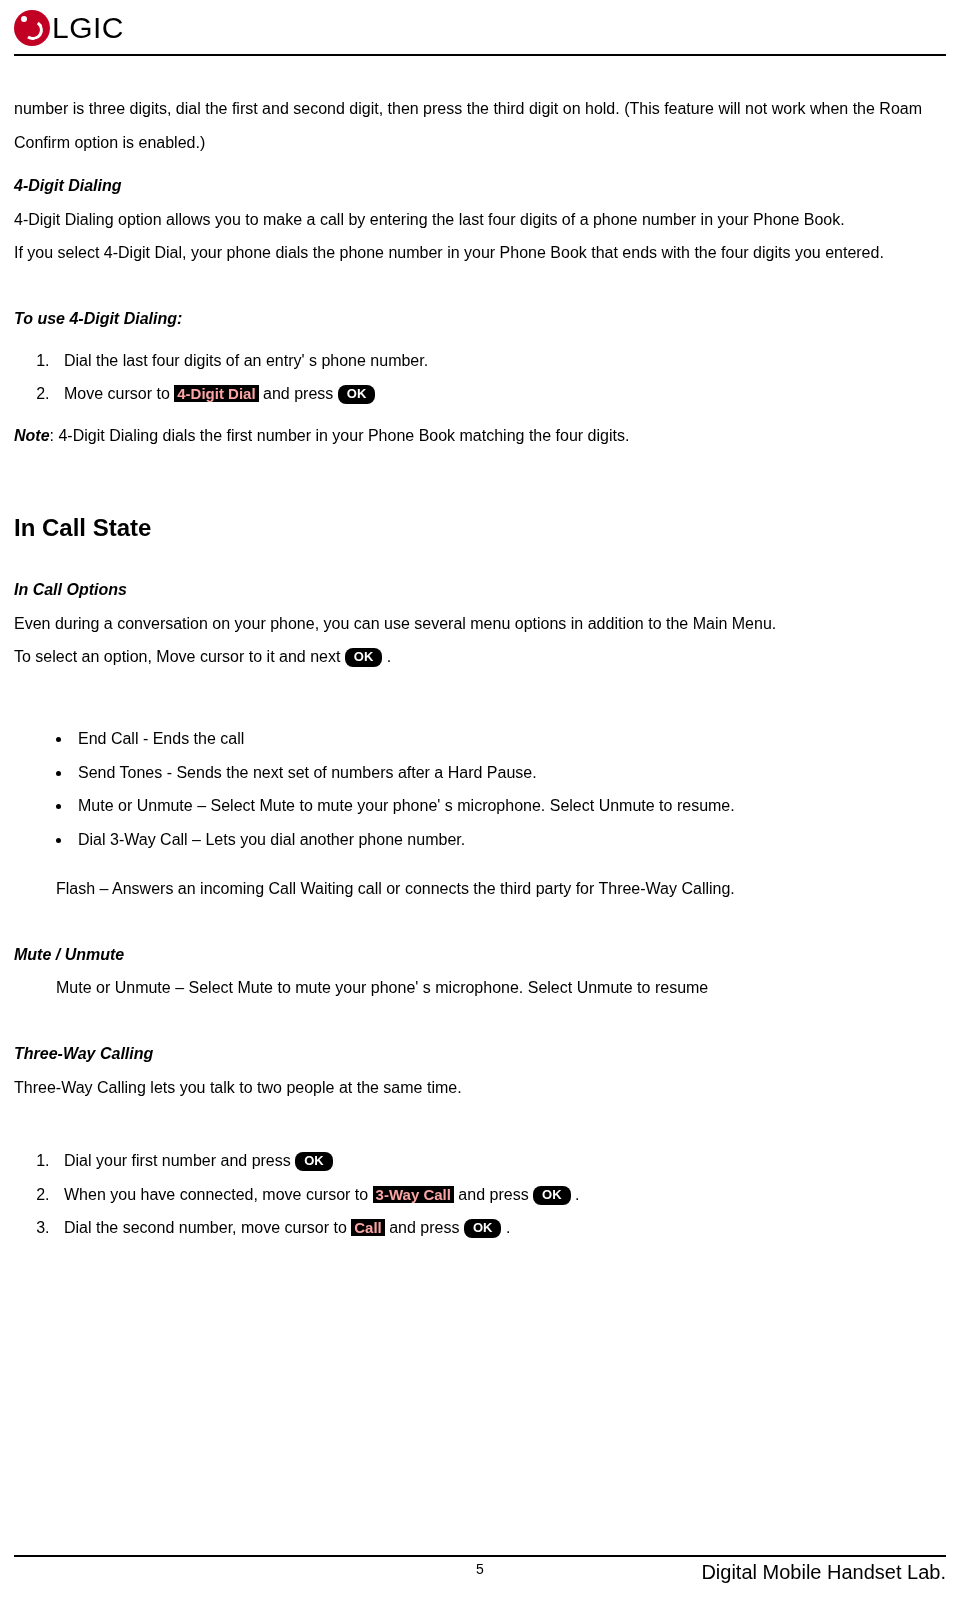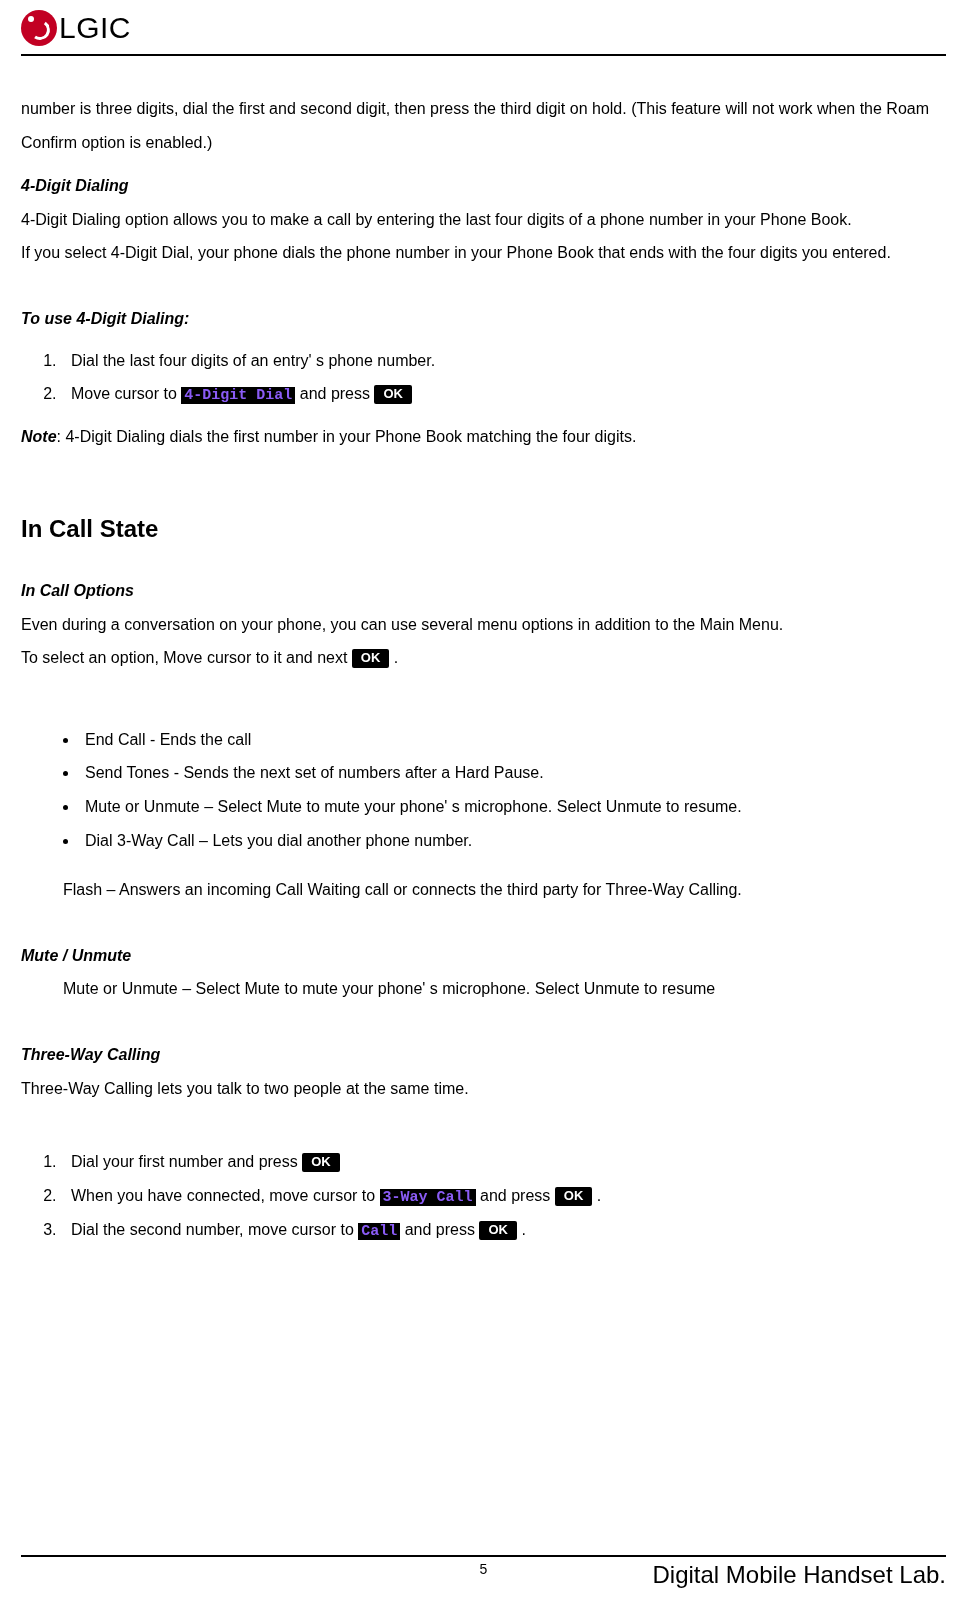--- a/index.html
+++ b/index.html
@@ -12,7 +12,7 @@
     width: 956px;
   }
   .page {
-    padding: 10px 10px 10px 21px;
+    padding: 10px 10px 10px 14px;
     box-sizing: border-box;
     display: flex;
     flex-direction: column;

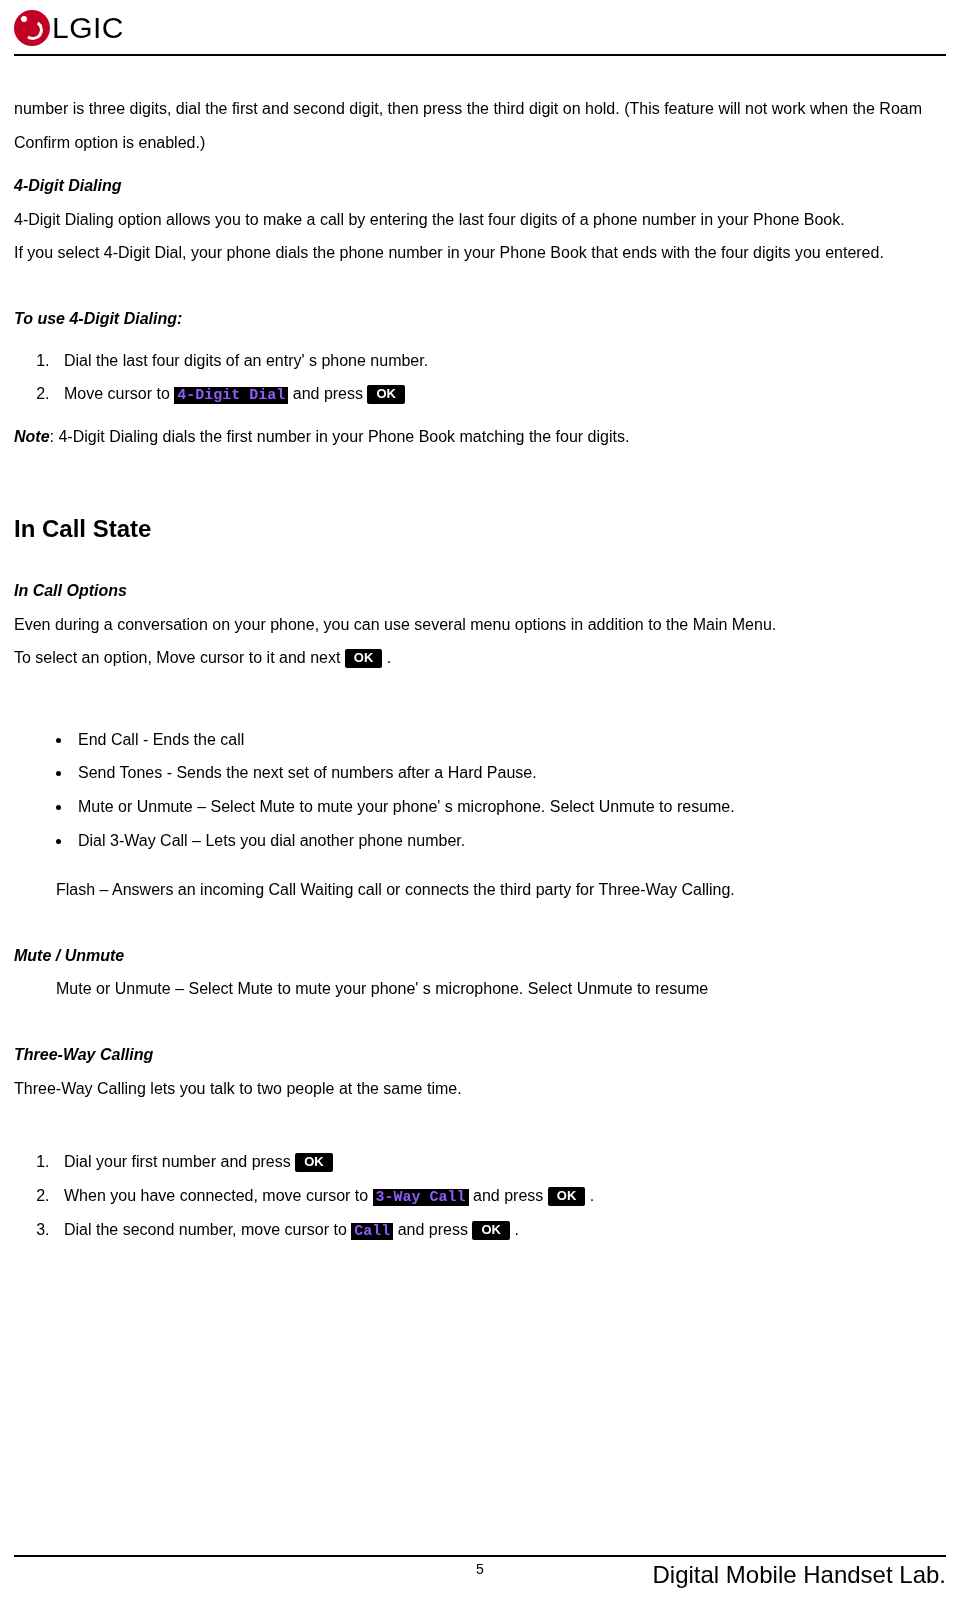--- a/index.html
+++ b/index.html
@@ -97,11 +97,10 @@
   }
   .black-pill {
     background: #000;
-    color: #8b5cf6;
+    color: #fca5a5;
     font-weight: bold;
     padding: 0 3px;
     font-size: 15px;
-    font-family: Liberation Mono, monospace;
   }
   ol.numlist {
     margin: 8px;

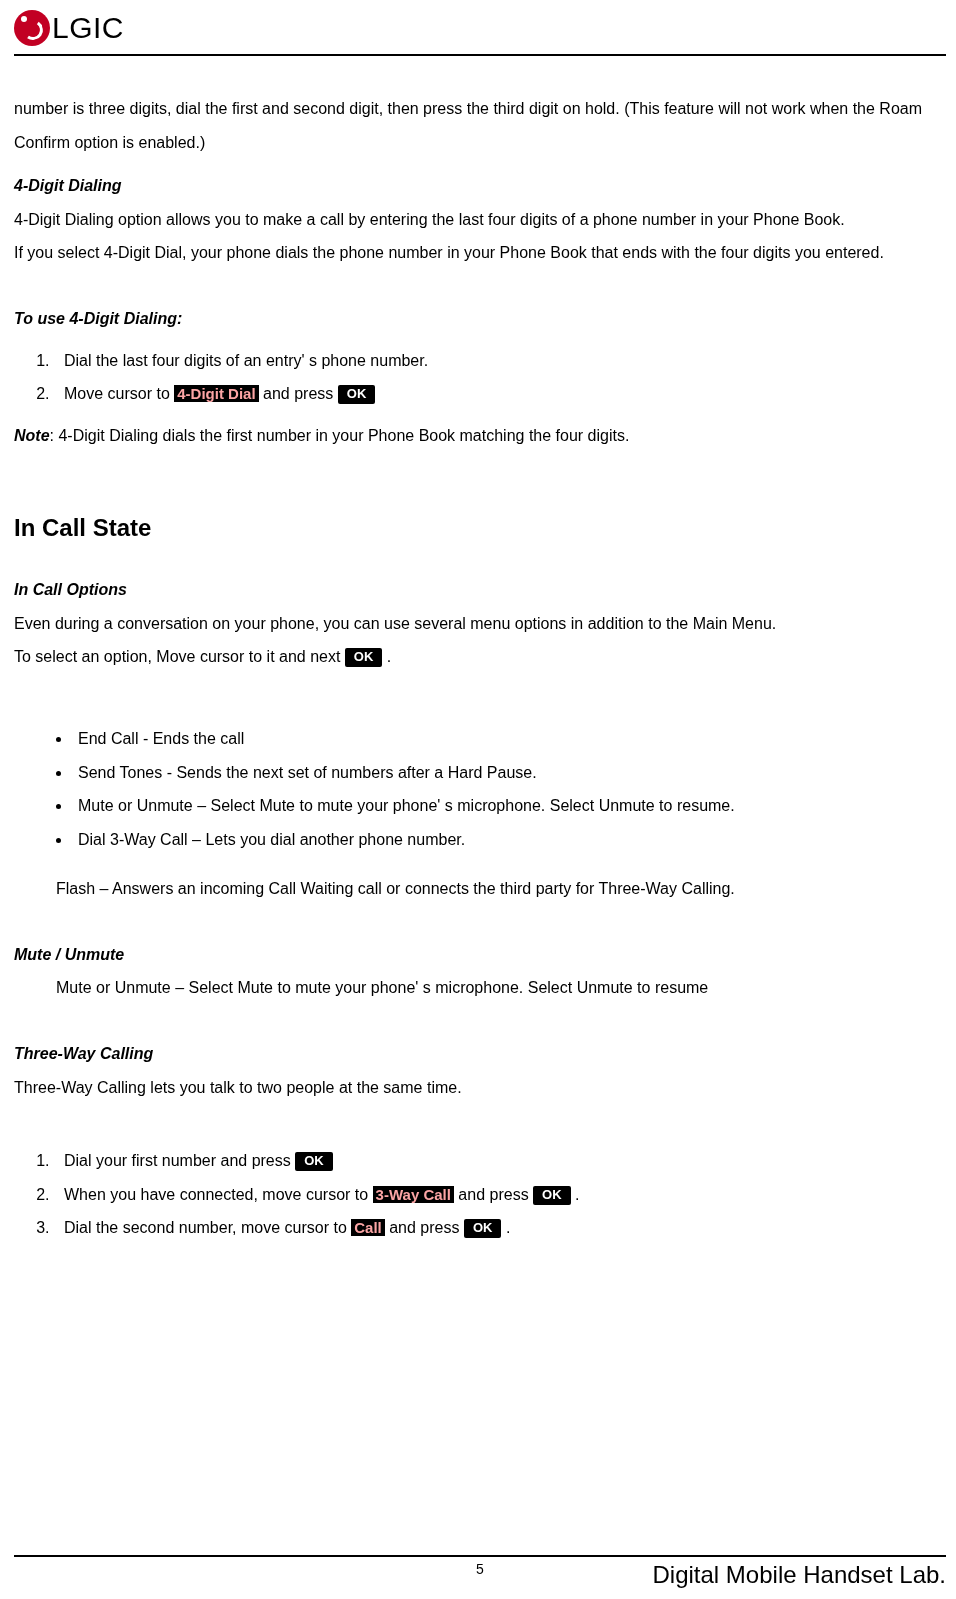--- a/index.html
+++ b/index.html
@@ -91,7 +91,7 @@
     font-weight: bold;
     font-size: 13px;
     padding: 1px 9px;
-    border-radius: 2px;
+    border-radius: 8px;
     vertical-align: 1px;
     line-height: 1.3;
   }

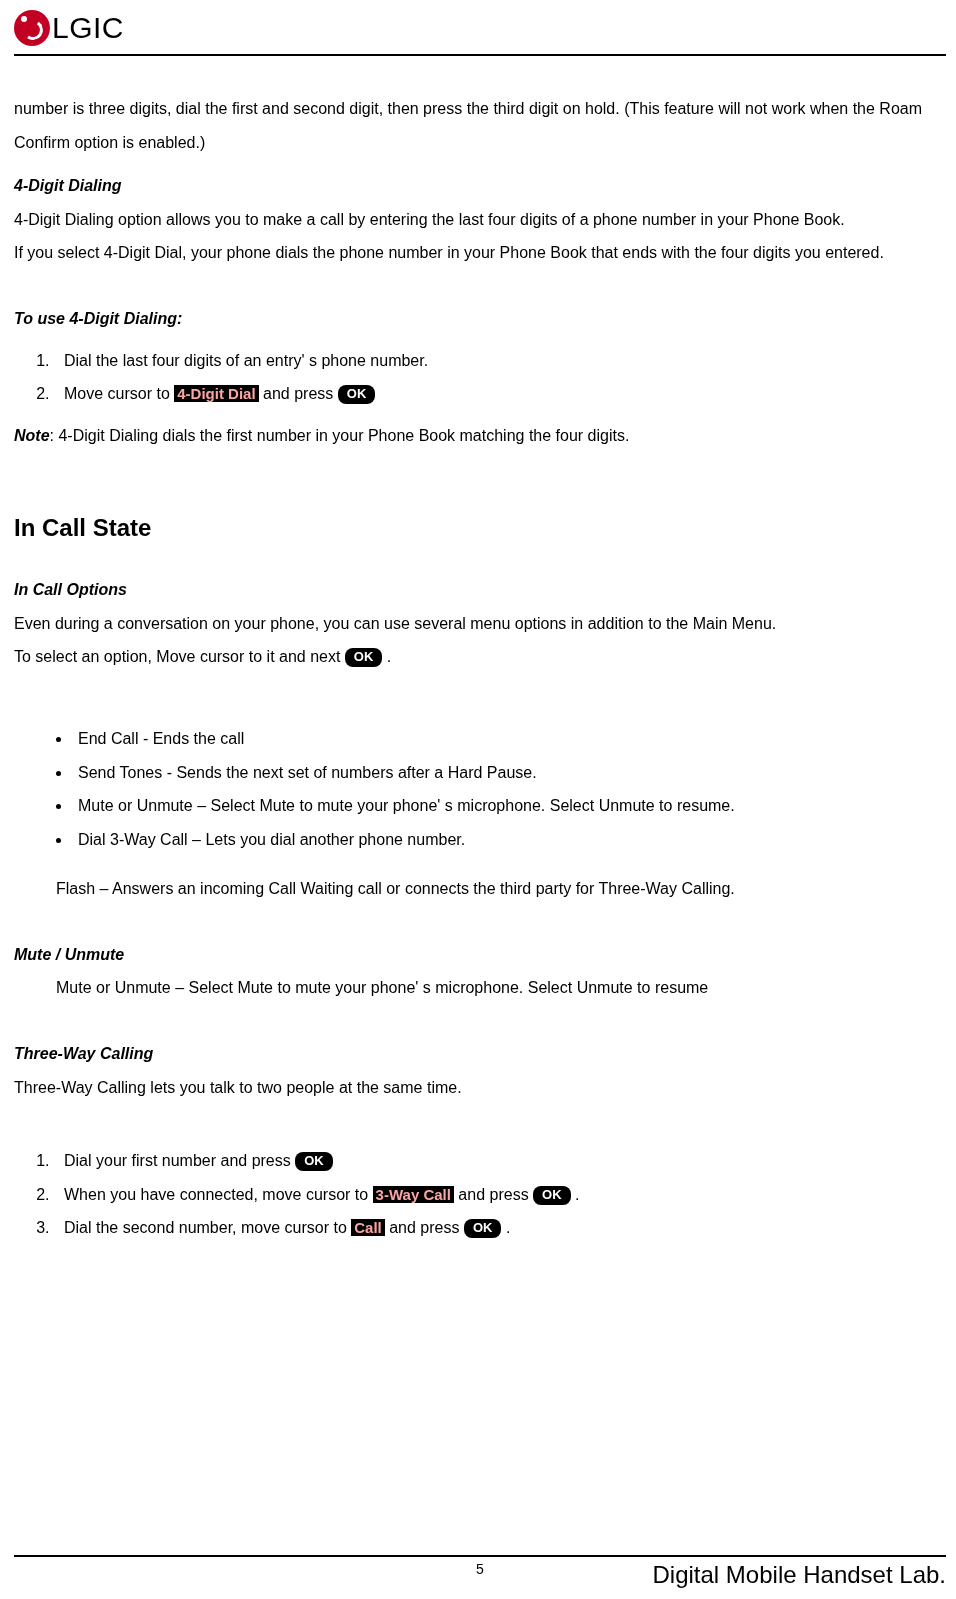--- a/index.html
+++ b/index.html
@@ -135,7 +135,7 @@
   }
   .footer-right {
     margin-left: auto;
-    font-size: 24px;
+    font-size: 20px;
   }
 </style>
 </head>

